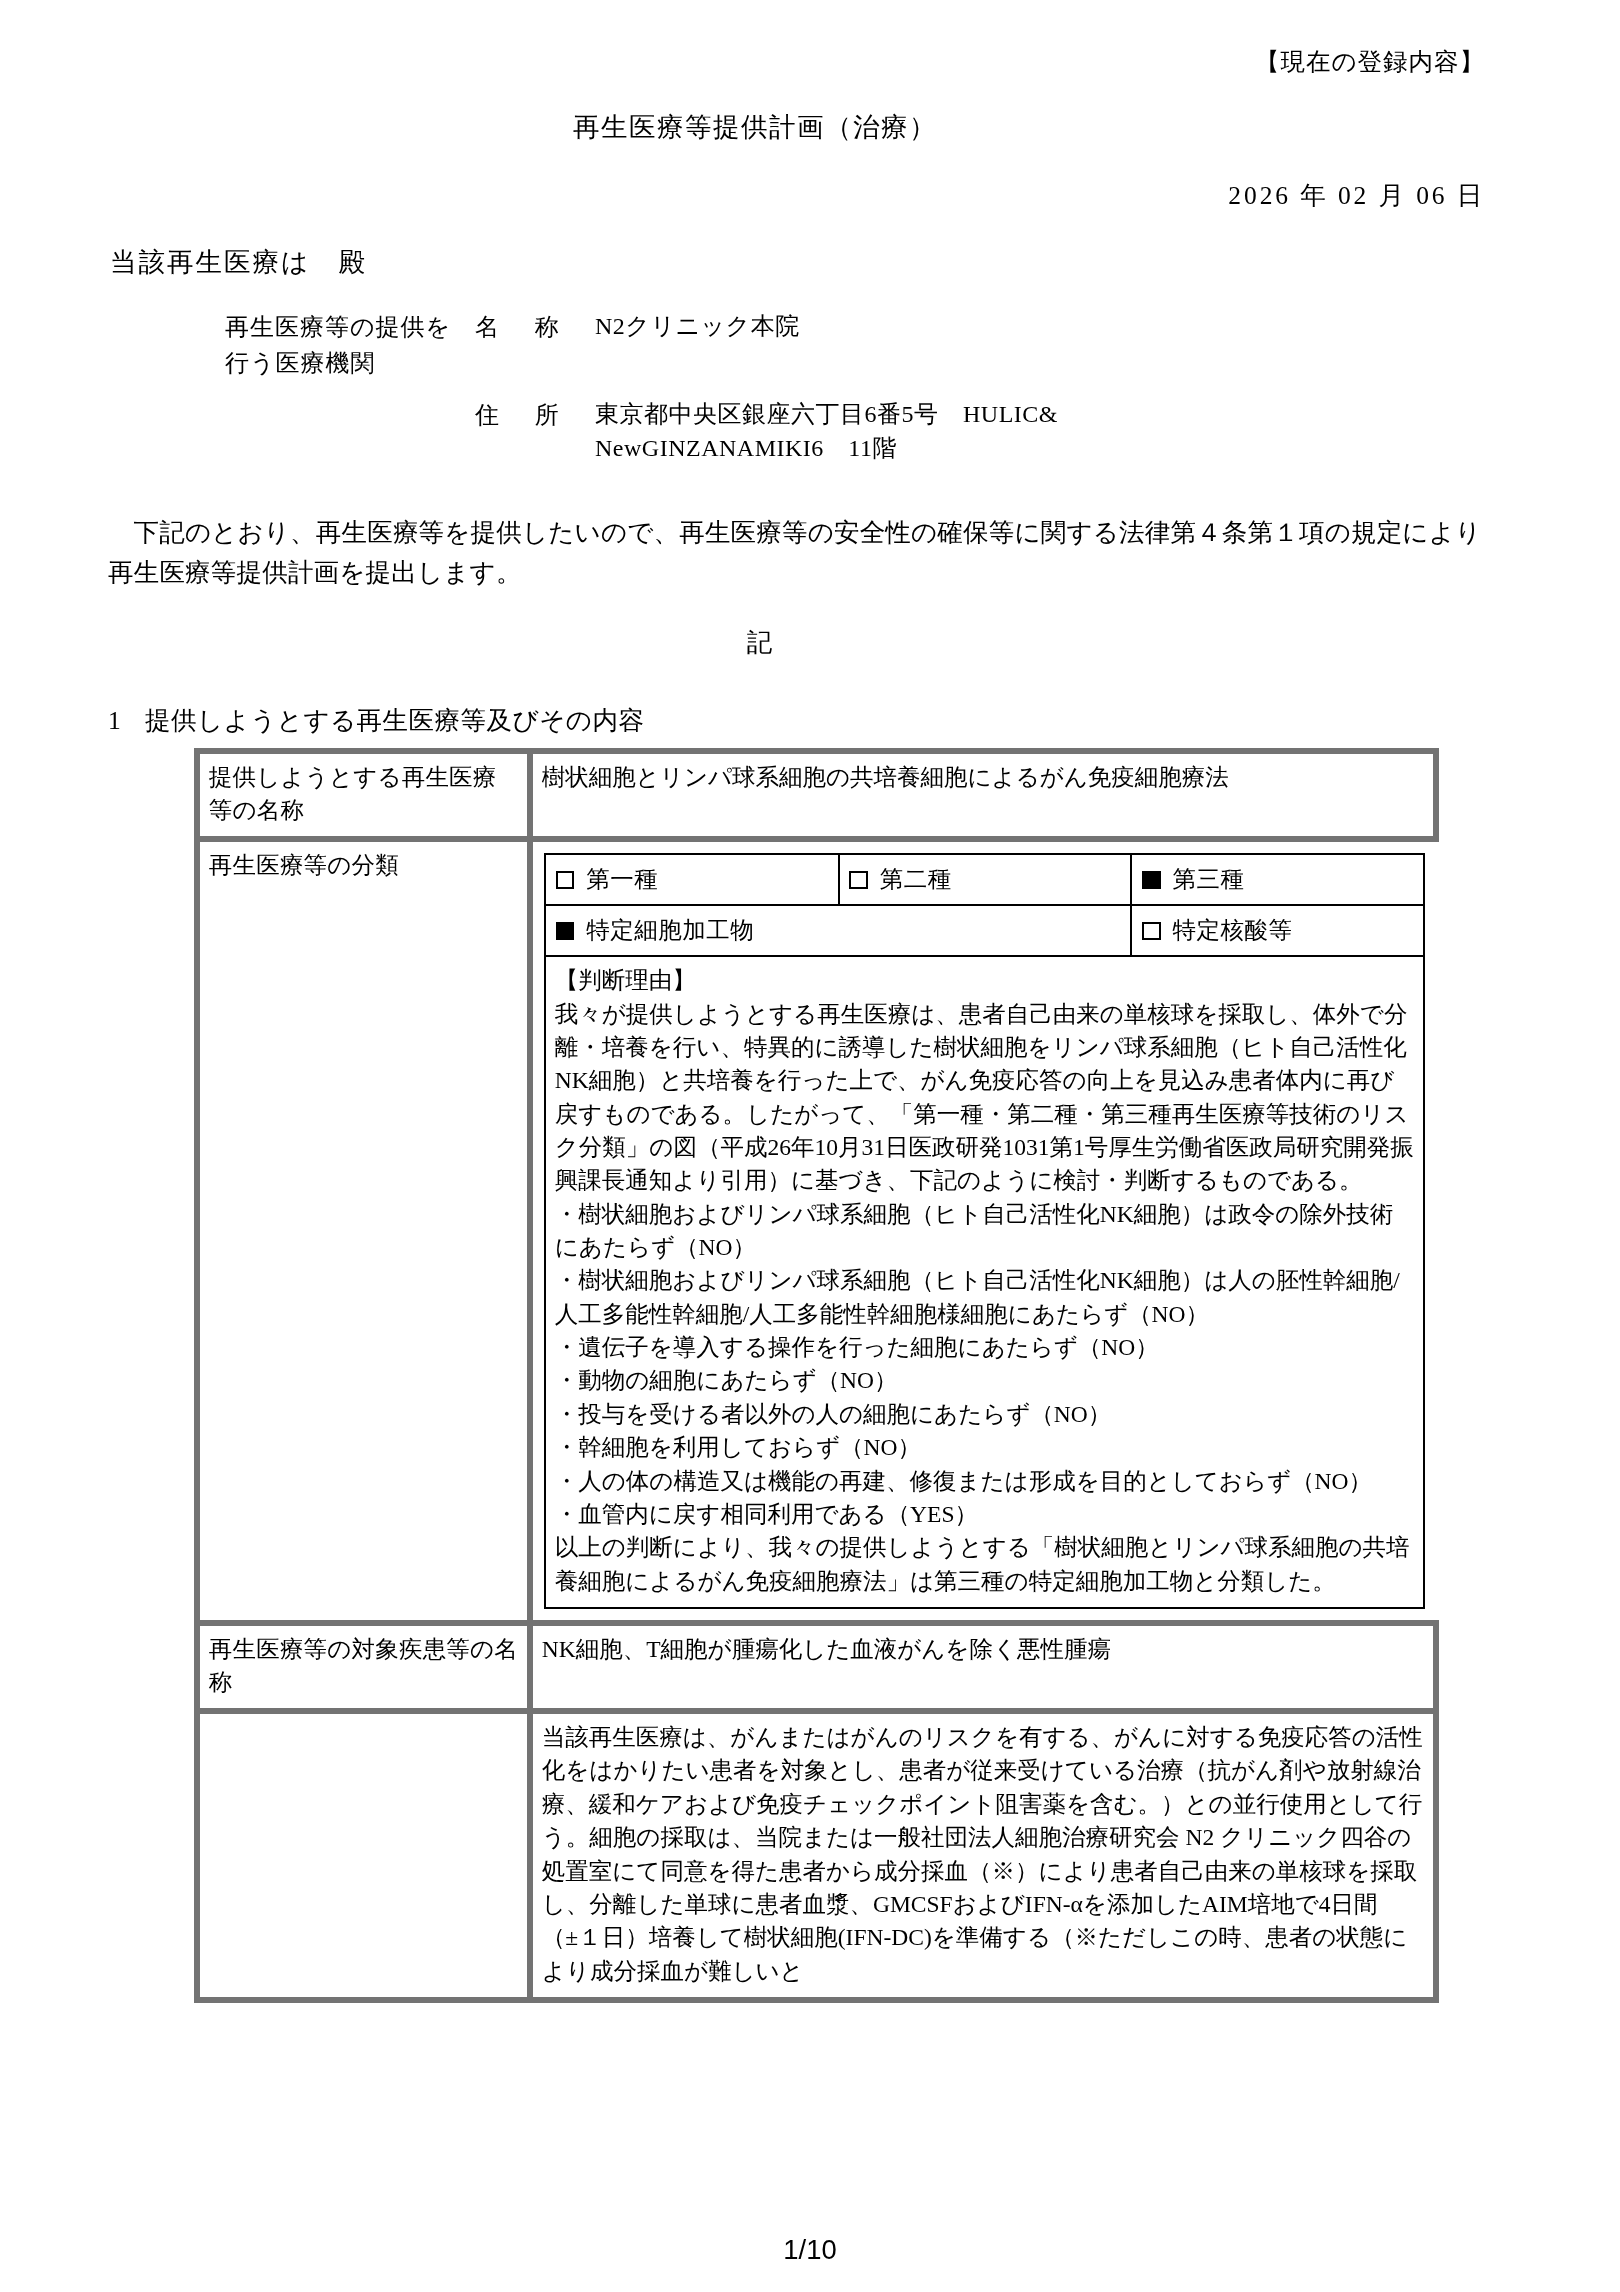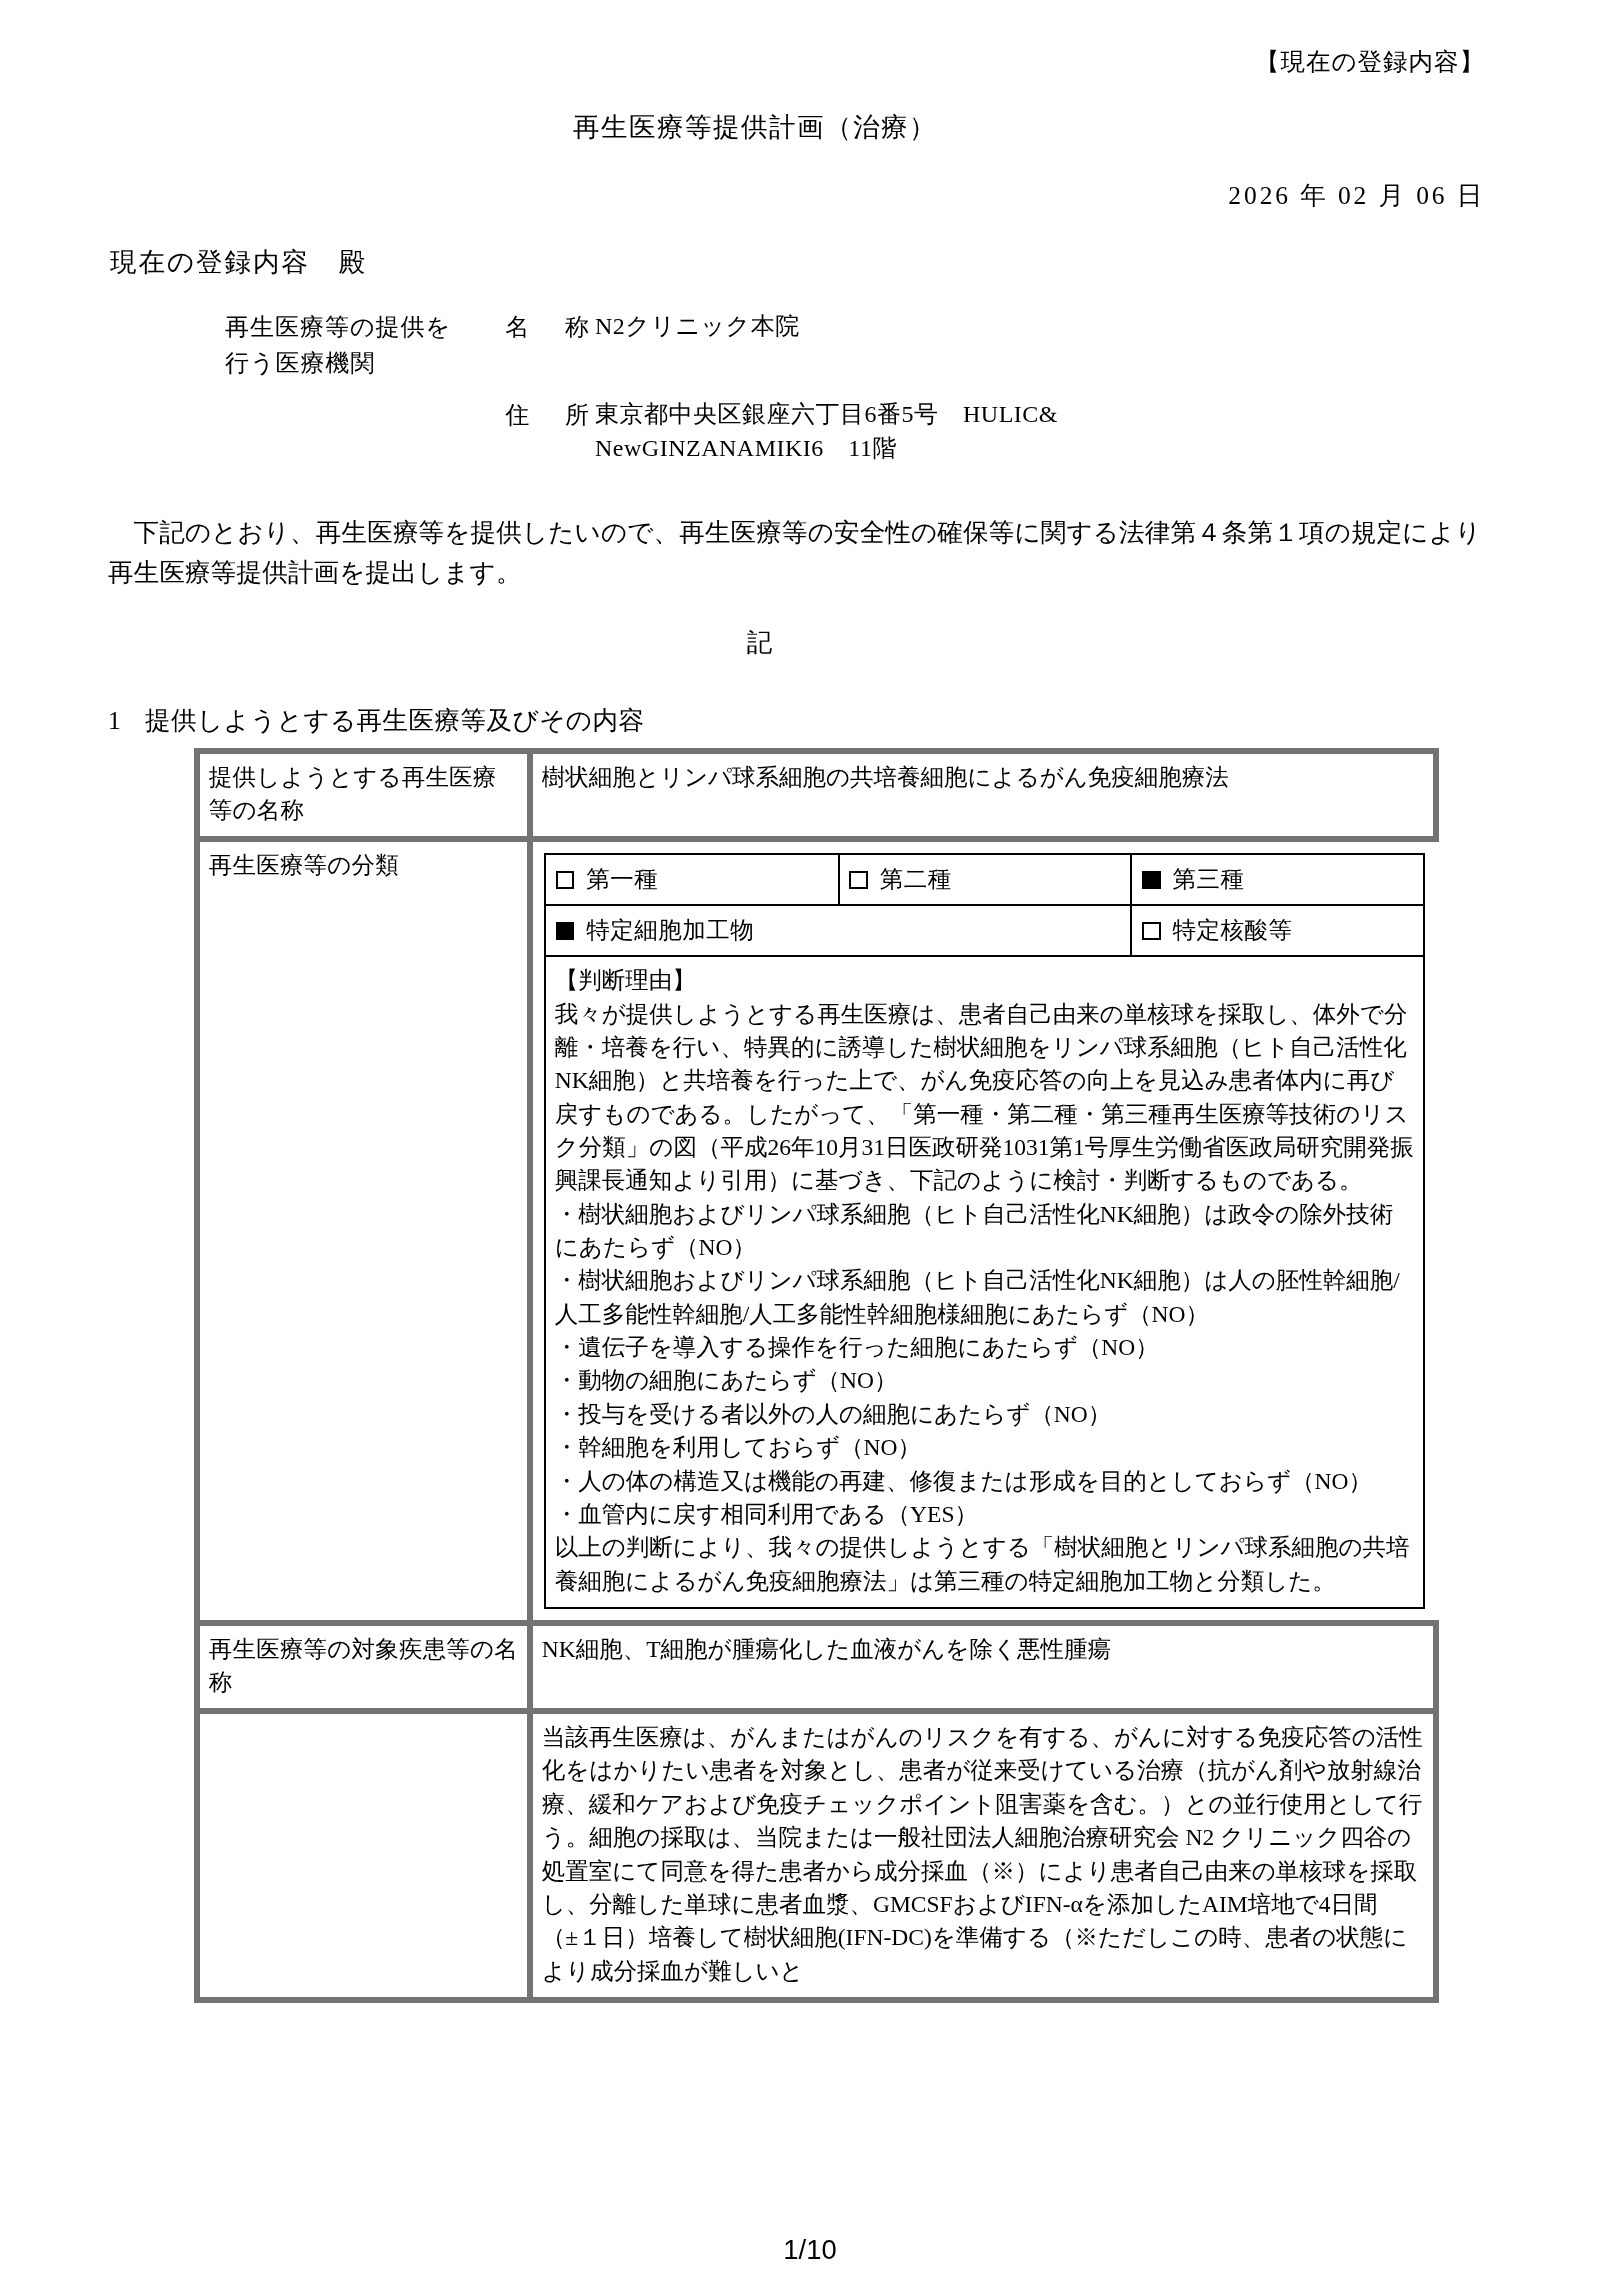--- a/index.html
+++ b/index.html
@@ -200,7 +200,7 @@
 
     <div class="doc-date">2026 年 02 月 06 日</div>
 
-    <div class="addressee">現在の登録内容　殿</div>
+    <div class="addressee">当該再生医療は　殿</div>
 
     <div class="inst-block">
 

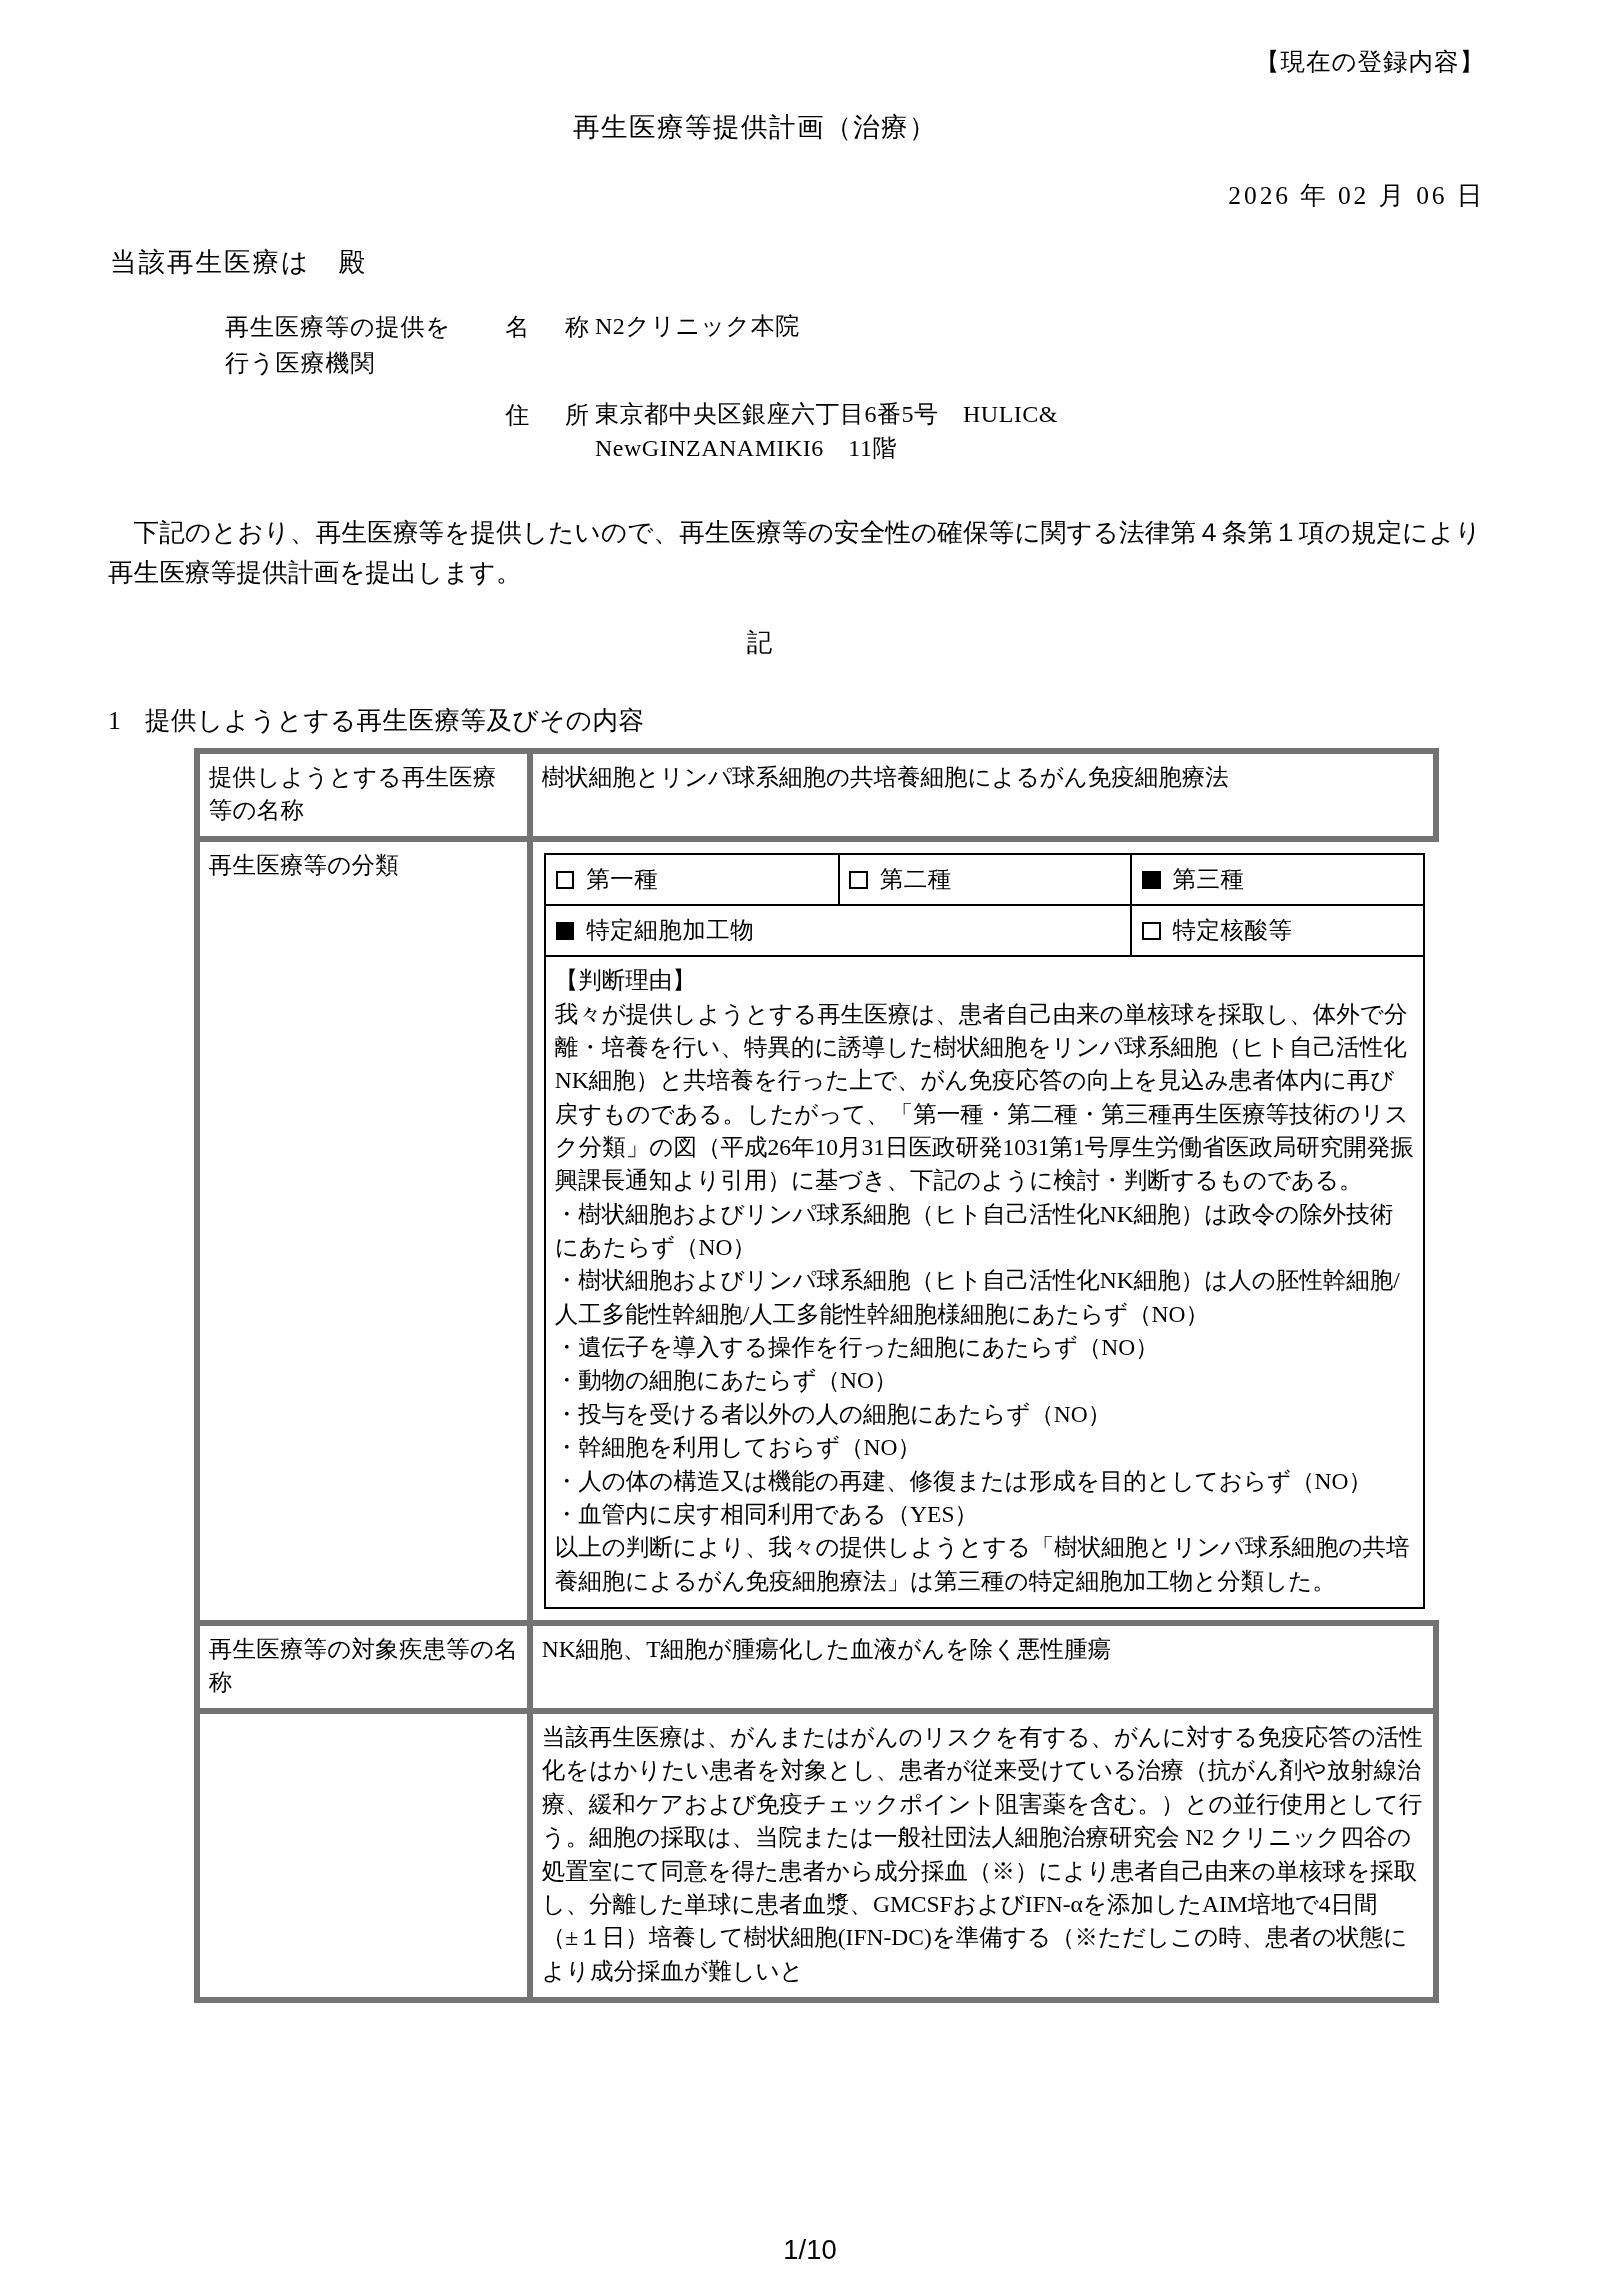--- a/index.html
+++ b/index.html
@@ -80,7 +80,6 @@
     flex: 0 0 120px;
     letter-spacing: 5.9px;
     line-height: 1.5;
-    text-align: right;
   }
   .inst-val {
     flex: 1 1 auto;

